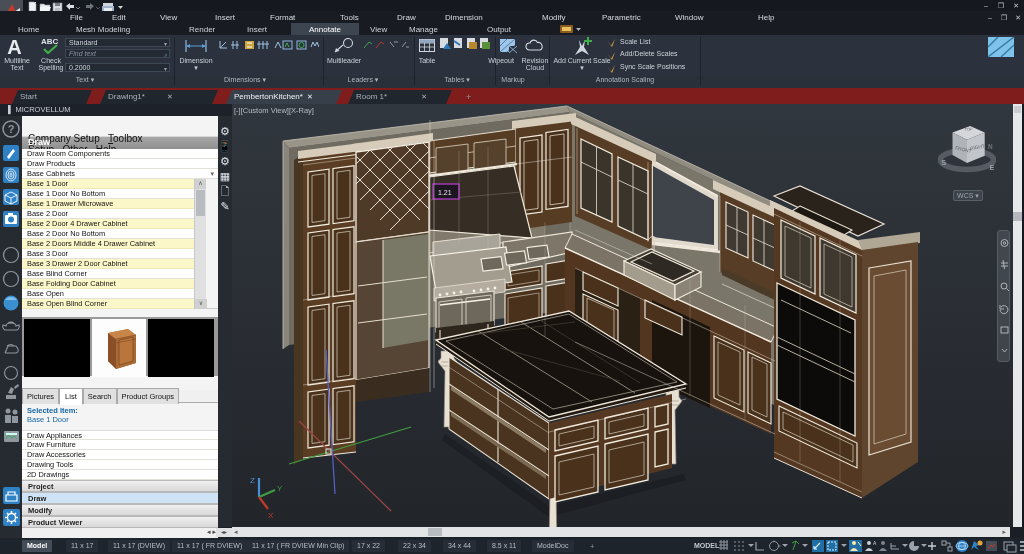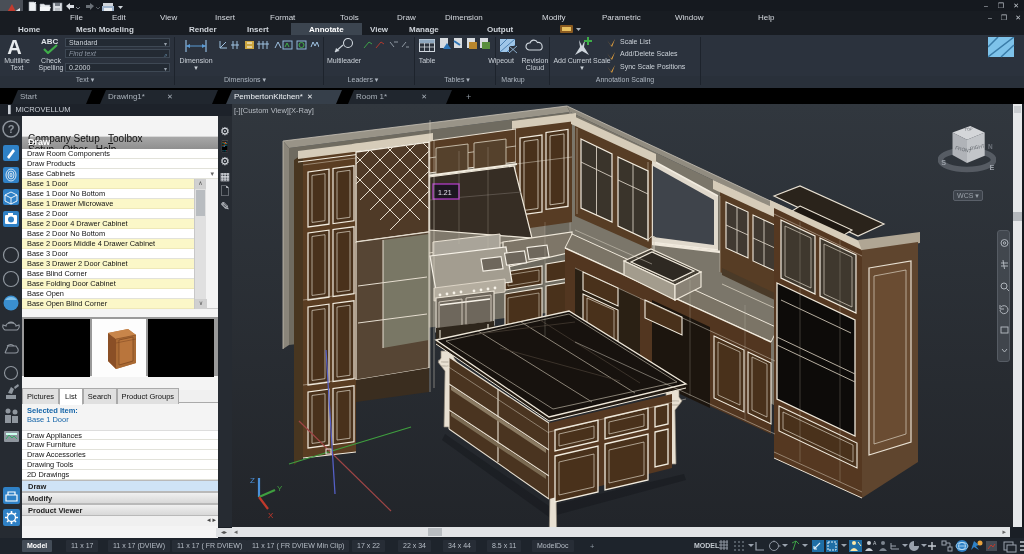--- a/index.html
+++ b/index.html
@@ -12,7 +12,7 @@
 #menubar span{position:absolute;top:2px;padding-left:12px;}
 
 #tabrow{position:absolute;left:0;top:23px;width:1024px;height:12px;background:#181c22;color:#ced3d9;font-size:8px;}
-#tabrow span{position:absolute;top:2px;font-weight:bold;}
+#tabrow span{position:absolute;top:2px;}
 #tabrow .active{background:#3c4550;color:#fff;padding:2px 18px;top:0px;}
 
 #ribbon{position:absolute;left:0;top:35px;width:1024px;height:53px;background:#2b323d;}

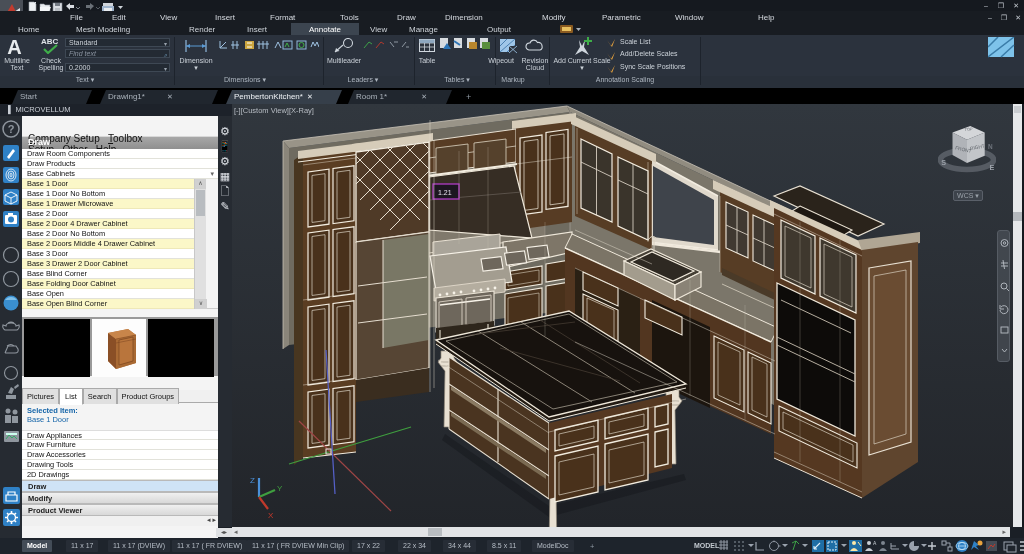--- a/index.html
+++ b/index.html
@@ -22,7 +22,7 @@
 .combo{position:absolute;left:65px;width:105px;height:9px;background:#232a33;border:1px solid #3e4854;color:#cdd3da;font-size:7px;line-height:8px;padding-left:3px;}
 .combo .arr{position:absolute;right:2px;top:1px;color:#98a1ac;font-size:6px;}
 
-#doctabs{position:absolute;left:0;top:88px;width:1024px;height:16px;background:#000000;font-size:8px;color:#a9b1ba;}
+#doctabs{position:absolute;left:0;top:88px;width:1024px;height:16px;background:#7f1d1d;font-size:8px;color:#a9b1ba;}
 .dtab{position:absolute;top:2px;height:14px;line-height:14px;padding:0 8px;background:#20262e;clip-path:polygon(6px 0,100% 0,calc(100% - 6px) 100%,0 100%);}
 .dtab.active{background:#363f4a;color:#eef1f4;}
 

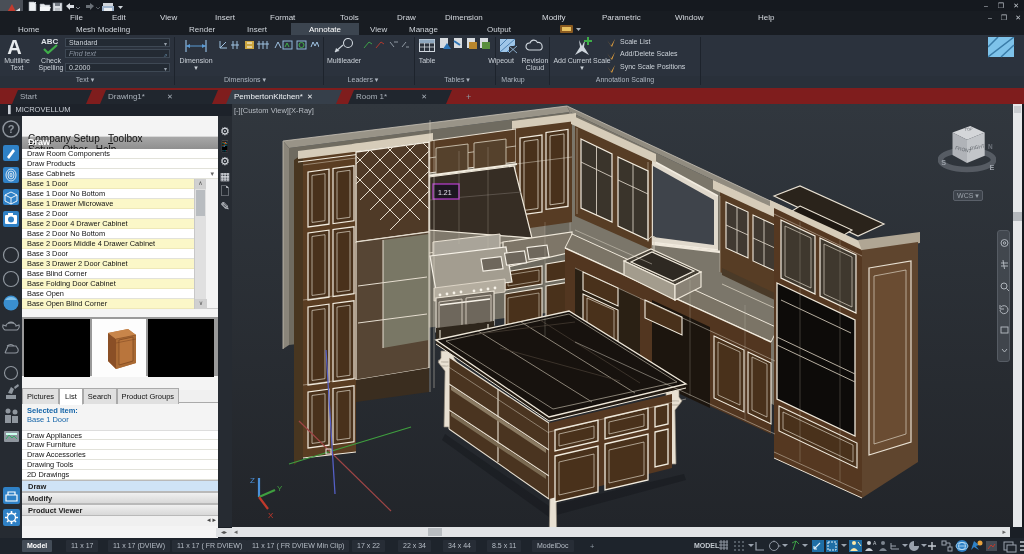--- a/index.html
+++ b/index.html
@@ -291,6 +291,7 @@
       <div class="lp-row">Draw Accessories</div>
       <div class="lp-row">Drawing Tools</div>
       <div class="lp-row">2D Drawings</div>
+      <div class="sect">Project</div>
       <div class="sect" style="background:#cfe3f6">Draw</div>
       <div class="sect">Modify</div>
       <div class="sect">Product Viewer</div>

